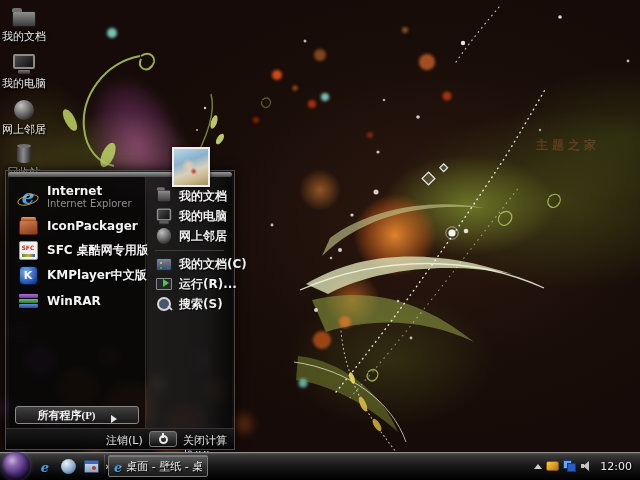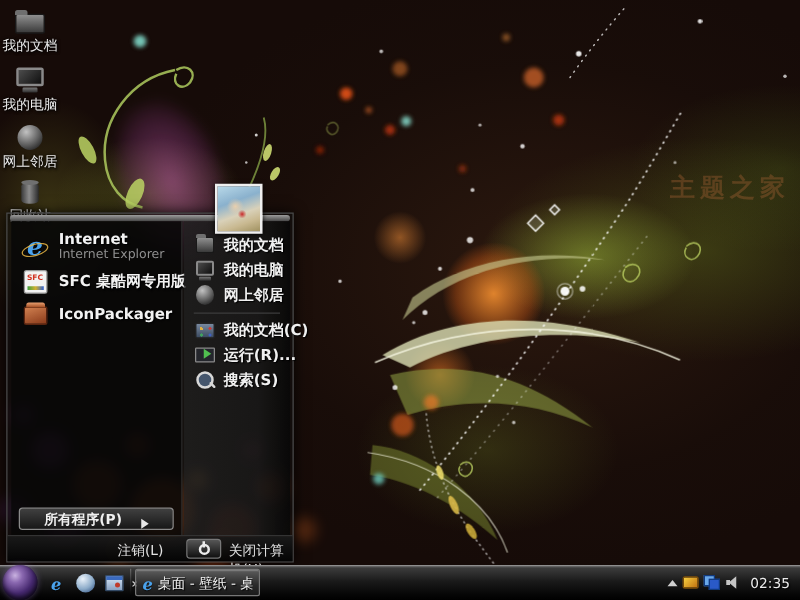--- a/index.html
+++ b/index.html
@@ -26,7 +26,7 @@
     transform:rotate(-20deg); filter:blur(4px); }
   .bk { position:absolute; border-radius:50%; filter:blur(5px); z-index:1; }
   .wp-art { position:absolute; left:0; top:0; z-index:1; pointer-events:none; }
-  .watermark { position:absolute; left:536px; top:137px; z-index:1; font-size:20px; font-weight:bold;
+  .watermark { position:absolute; left:536px; top:137px; z-index:1; font-size:12px; font-weight:bold;
     letter-spacing:4px; color:rgba(165,98,52,.38); }
 
   

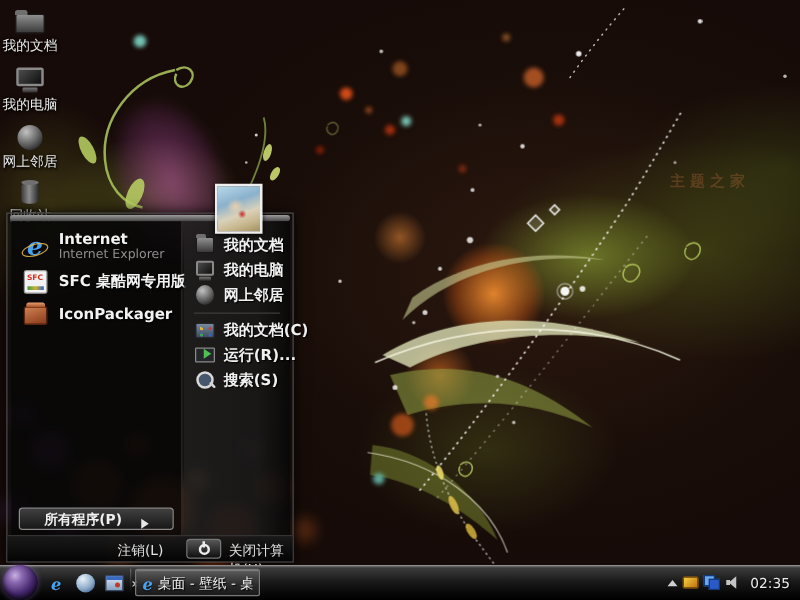--- a/index.html
+++ b/index.html
@@ -307,15 +307,15 @@
       </div>
       <div class="mi">
         <div class="icw">
-            <div class="sfc-ic"></div>
-          </div>
-        <div class="lab">SFC 桌酷网专用版</div>
+            <div class="ipk-ic"></div>
+          </div>
+        <div class="lab">IconPackager</div>
       </div>
       <div class="mi">
         <div class="icw">
-            <div class="ipk-ic"></div>
-          </div>
-        <div class="lab">IconPackager</div>
+            <div class="sfc-ic"></div>
+          </div>
+        <div class="lab">SFC 桌酷网专用版</div>
       </div>
       <div class="sm-spacer"></div>
       <div class="allprog">

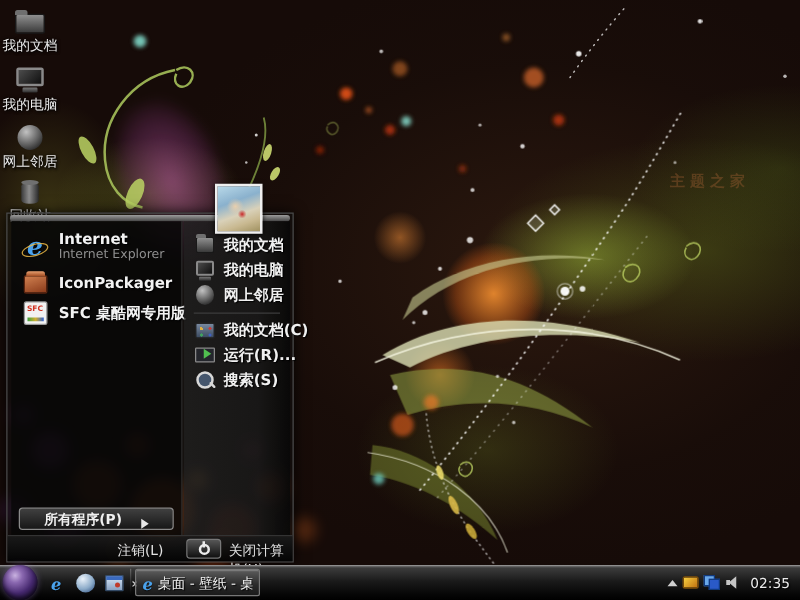--- a/index.html
+++ b/index.html
@@ -317,6 +317,12 @@
           </div>
         <div class="lab">SFC 桌酷网专用版</div>
       </div>
+      <div class="mi">
+        <div class="icw">
+            <div class="km-ic"></div>
+          </div>
+        <div class="lab">KMPlayer中文版</div>
+      </div>
       <div class="sm-spacer"></div>
       <div class="allprog">
         <span class="lab">所有程序(P)</span>

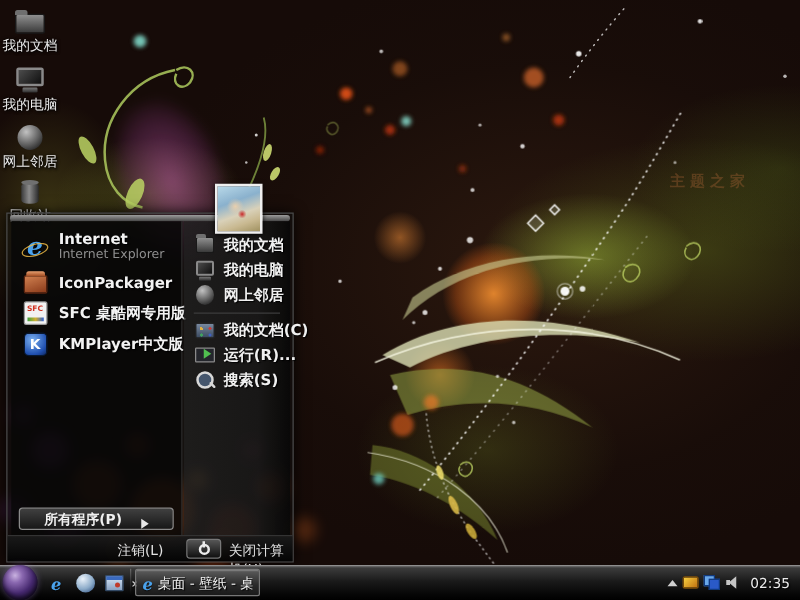--- a/index.html
+++ b/index.html
@@ -323,6 +323,16 @@
           </div>
         <div class="lab">KMPlayer中文版</div>
       </div>
+      <div class="mi">
+        <div class="icw">
+            <div class="rar-ic">
+              <i class="rar-b1"></i>
+              <i class="rar-b2"></i>
+              <i class="rar-b3"></i>
+            </div>
+          </div>
+        <div class="lab">WinRAR</div>
+      </div>
       <div class="sm-spacer"></div>
       <div class="allprog">
         <span class="lab">所有程序(P)</span>

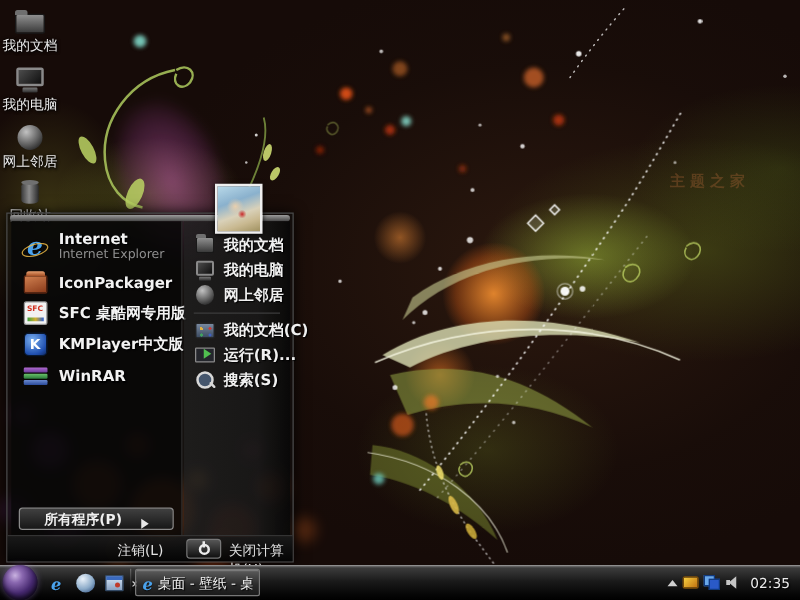--- a/index.html
+++ b/index.html
@@ -63,7 +63,7 @@
   .icw18 { width:18px; height:18px; flex:0 0 18px; display:flex; align-items:center; justify-content:center; position:relative; }
   .sm-spacer { flex:1; }
   .allprog { margin:0 6px 4px 6px; height:18px; border:1px solid #8a8a8a; border-radius:3px;
-    background:linear-gradient(#404040,#171717); display:flex; align-items:flex-end; justify-content:center; gap:15px; cursor:pointer; }
+    background:linear-gradient(#404040,#171717); display:flex; align-items:flex-end; justify-content:center; gap:15px; cursor:pointer;font-family:Liberation Serif, serif; }
   .allprog .lab { font-size:11px; font-weight:bold; color:#f0f0f0; }
   .tri-r { width:0; height:0; border-left:6px solid #e8e8e8; border-top:4px solid transparent; border-bottom:4px solid transparent; }
   .rmi { display:flex; align-items:center; gap:6px; height:20px; padding-left:8px; cursor:pointer; position:relative; }

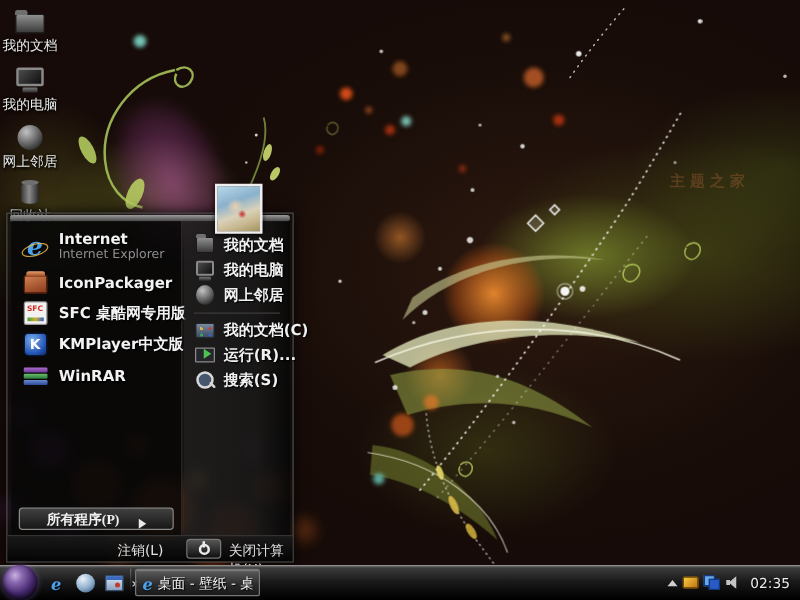--- a/index.html
+++ b/index.html
@@ -71,7 +71,7 @@
   .rmi-first { margin-top:9px; }
   .sm-sep { height:1px; background:#3c3c3c; margin:4px 8px 3px 8px; }
   .sub-arrow { position:absolute; right:5px; width:0; height:0; border-left:5px solid #e0e0e0; border-top:4px solid transparent; border-bottom:4px solid transparent; }
-  .logoff { position:absolute; left:88px; top:4px; font-size:11px; color:#e2e2e2; cursor:pointer; }
+  .logoff { position:absolute; left:100px; top:4px; font-size:11px; color:#e2e2e2; cursor:pointer; }
   .shutdown { position:absolute; left:177px; top:4px; font-size:11px; color:#e2e2e2; cursor:pointer; }
   .powerbtn { position:absolute; left:143px; top:2px; width:28px; height:16px; border:1px solid #787878; border-radius:3px;
     background:linear-gradient(#565656,#101010); display:flex; align-items:center; justify-content:center; cursor:pointer; }

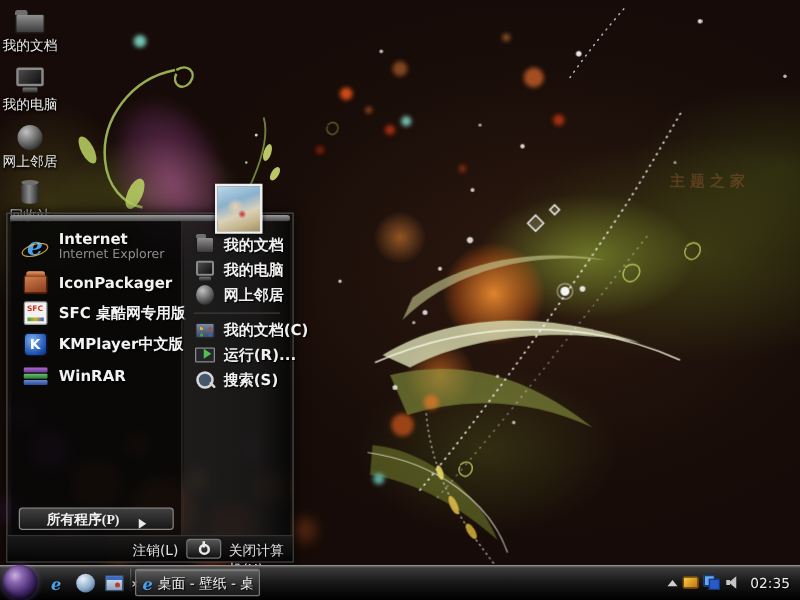--- a/index.html
+++ b/index.html
@@ -415,7 +415,7 @@
       <span class="imeic"></span>
       <span class="netic"></span>
       <span class="volic"></span>
-      <span class="clock">02:35</span>
+      <span class="clock">12:00</span>
     </div>
   </div>
 

